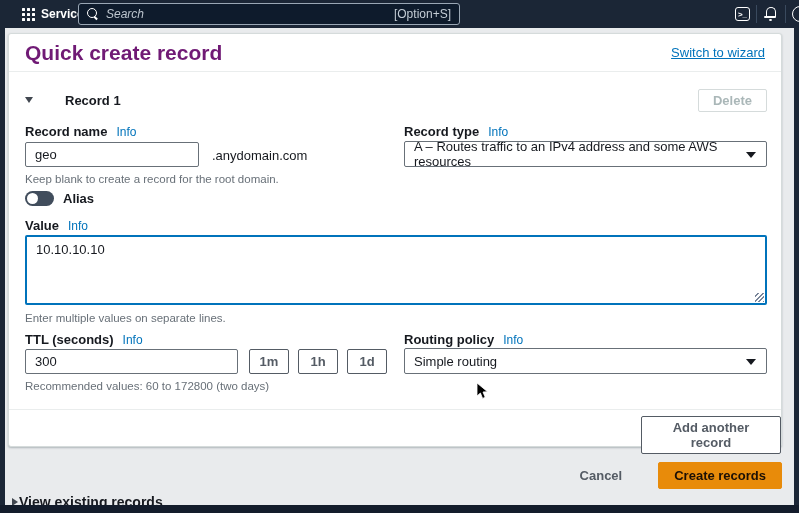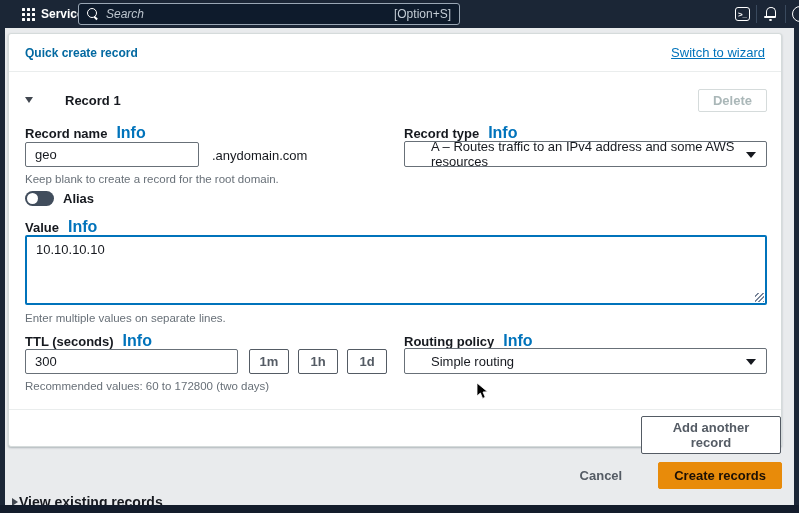--- a/index.html
+++ b/index.html
@@ -33,7 +33,7 @@
 
   .card { position:absolute; left:3px; top:5px; width:774px; height:414px; background:#fff; border:1px solid #d5dbdb; border-radius:3px; box-shadow:0 1px 2px rgba(0,28,36,.25); }
   .card-header { position:absolute; left:0; top:0; width:100%; height:38px; border-bottom:1px solid #eaeded; display:flex; align-items:center; justify-content:space-between; padding:0 16px; }
-  .page-title { font-size:12px; font-weight:bold; color:#0369a1; }
+  .page-title { font-size:21px; font-weight:bold; color:#701a75; }
   .switch-link { font-size:13px; color:#0073bb; text-decoration:underline; cursor:pointer; }
 
   .section-row { position:absolute; left:16px; top:52px; width:742px; height:28px; display:flex; align-items:center; justify-content:space-between; }

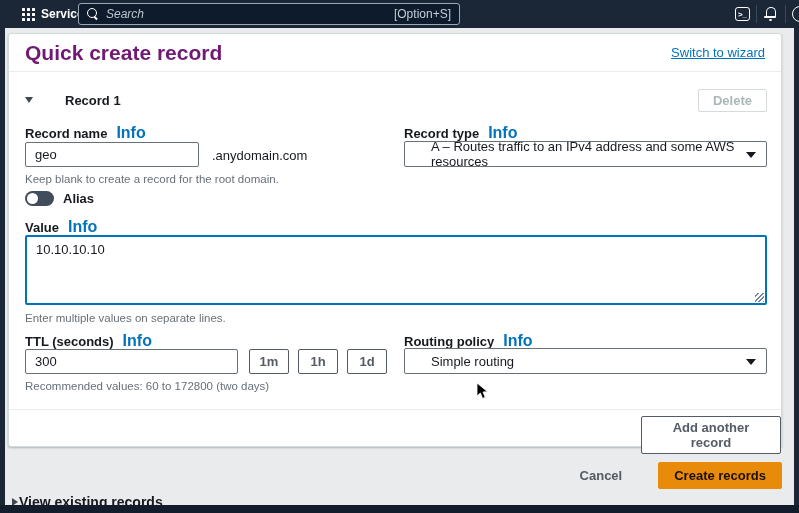--- a/index.html
+++ b/index.html
@@ -45,7 +45,7 @@
 
   .field-label-row { display:flex; align-items:baseline; gap:9px; }
   .field-label { font-size:13px; font-weight:600; color:#16191f; }
-  .info-link { font-size:16px; font-weight:bold; color:#0073bb; cursor:pointer; }
+  .info-link { font-size:12px; font-weight:normal; color:#0073bb; cursor:pointer; }
   .helper { font-size:11.5px; color:#687078; }
 
   .lbl-record-name { position:absolute; left:16px; top:90px; }

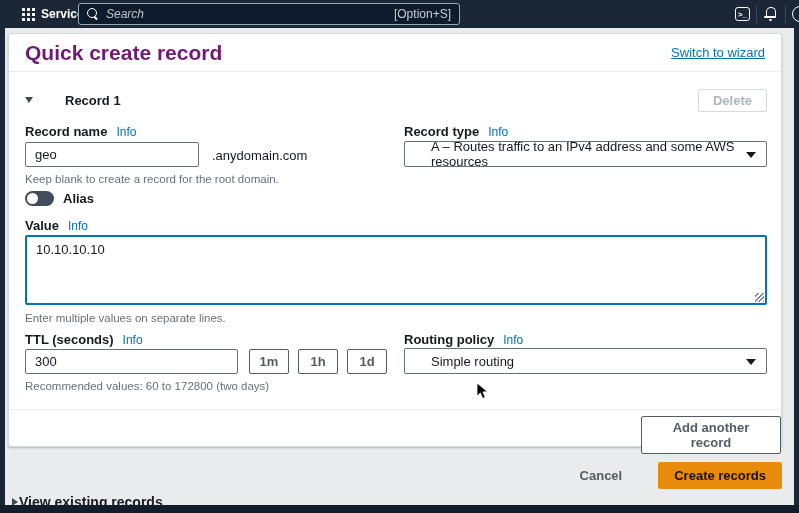--- a/index.html
+++ b/index.html
@@ -55,7 +55,7 @@
   .record-name-help { position:absolute; left:16px; top:139px; }
 
   .lbl-record-type { position:absolute; left:395px; top:90px; }
-  .selectbox { position:absolute; height:26px; border:1px solid #687078; border-radius:2px; background:#fff; display:flex; align-items:center; padding:0 26px 0 26px; font-size:13px; color:#16191f; cursor:pointer; }
+  .selectbox { position:absolute; height:26px; border:1px solid #687078; border-radius:2px; background:#fff; display:flex; align-items:center; padding:0 26px 0 9px; font-size:13px; color:#16191f; cursor:pointer; }
   .selectbox::after { content:""; position:absolute; right:10px; top:10px; width:0; height:0; border-left:5px solid transparent; border-right:5px solid transparent; border-top:6px solid #16191f; }
   .record-type-select { left:395px; top:107px; width:363px; }
 

